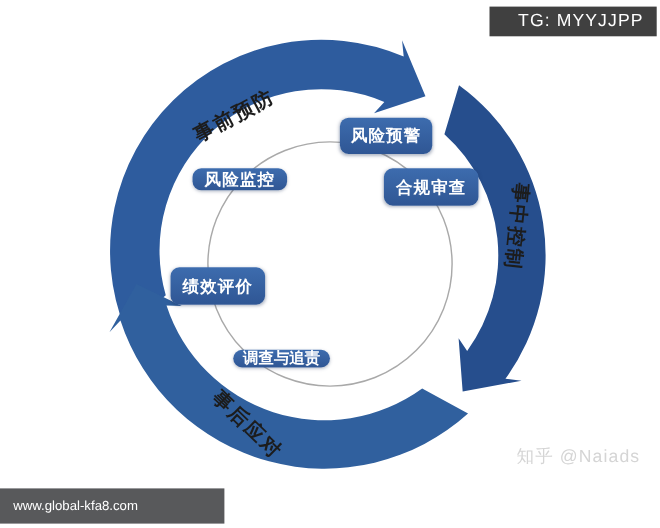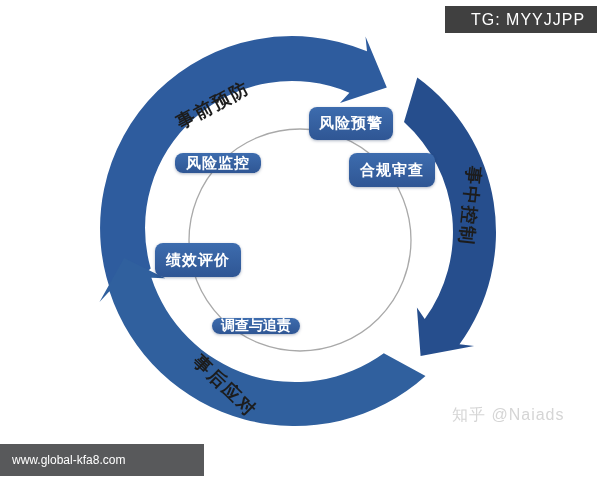--- a/index.html
+++ b/index.html
@@ -33,7 +33,7 @@
   }
   .watermark{
     position:absolute;left:452px;top:405px;width:130px;
-    color:#d5d5d5;font-size:16px;letter-spacing:1px;text-align:left;
+    color:#d5d5d5;font-size:16px;letter-spacing:1px;text-align:right;
   }
 </style>
 </head>

